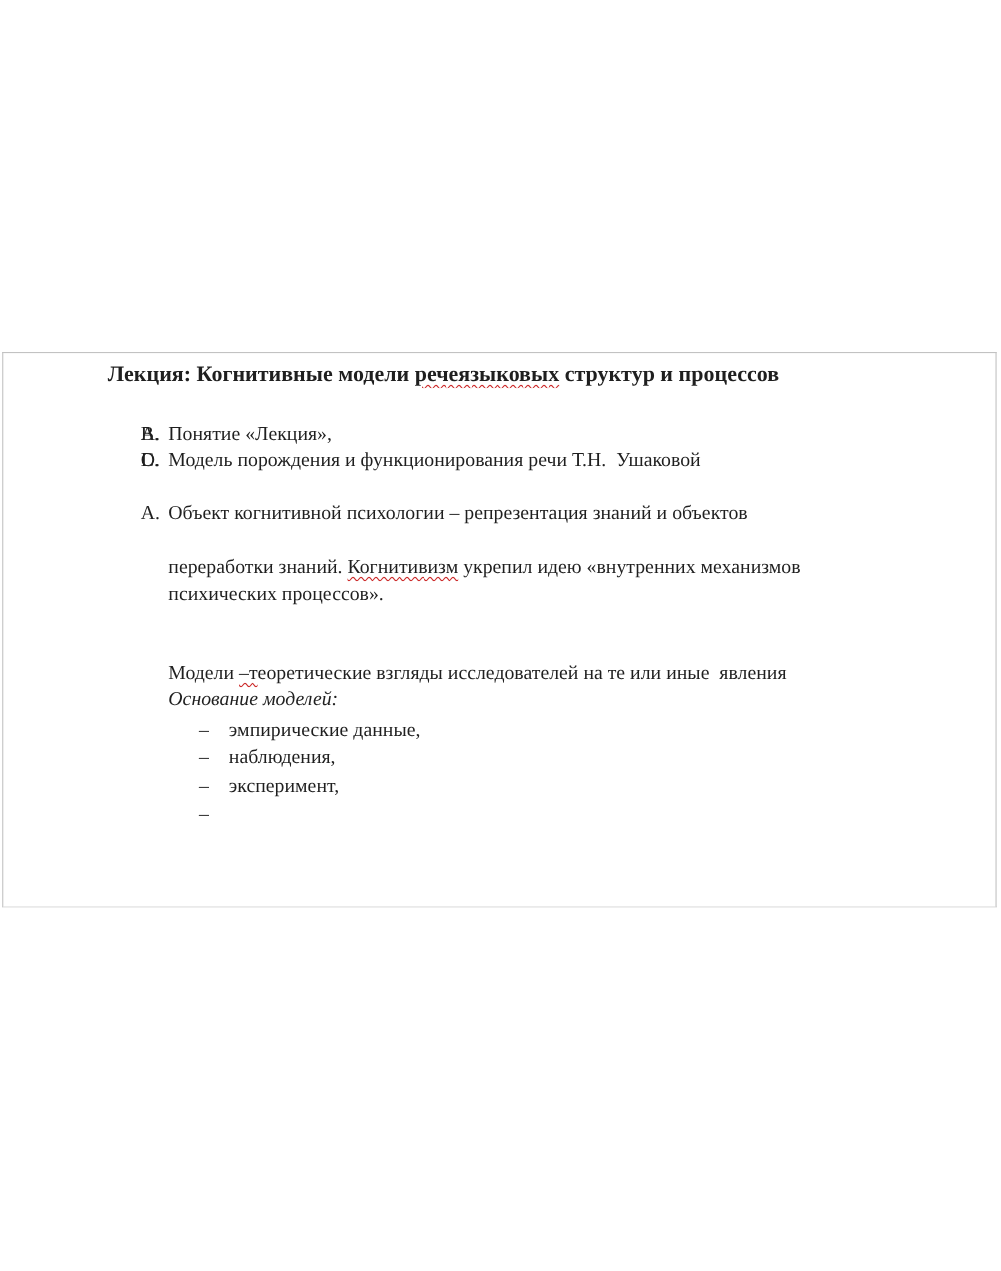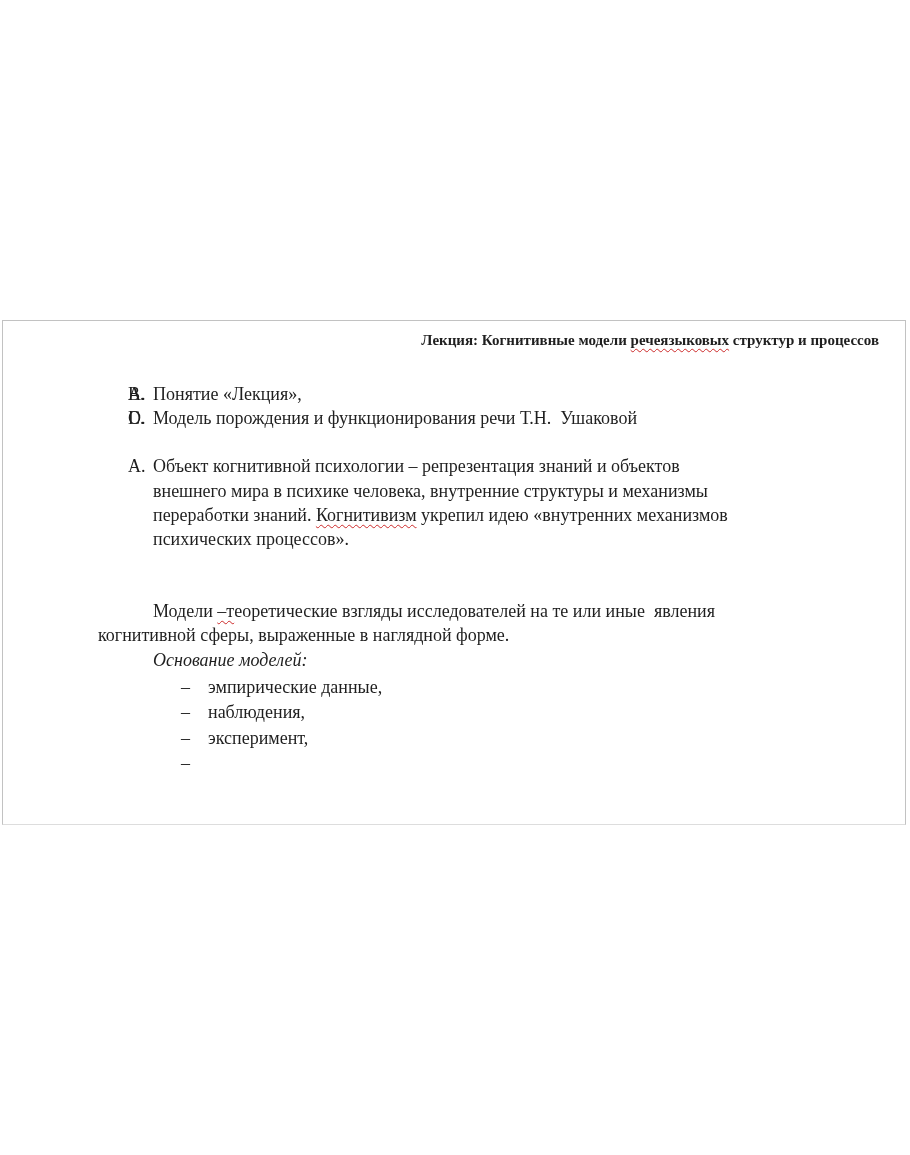--- a/index.html
+++ b/index.html
@@ -30,10 +30,10 @@
     line-height:24.2px;
   }
   .title{
-    font-size:15px;
+    font-size:20px;
     font-weight:700;
     line-height:24px;
-    text-align:right;
+    text-align:left;
     margin:0 -40px 0 0;
     white-space:nowrap;
   }

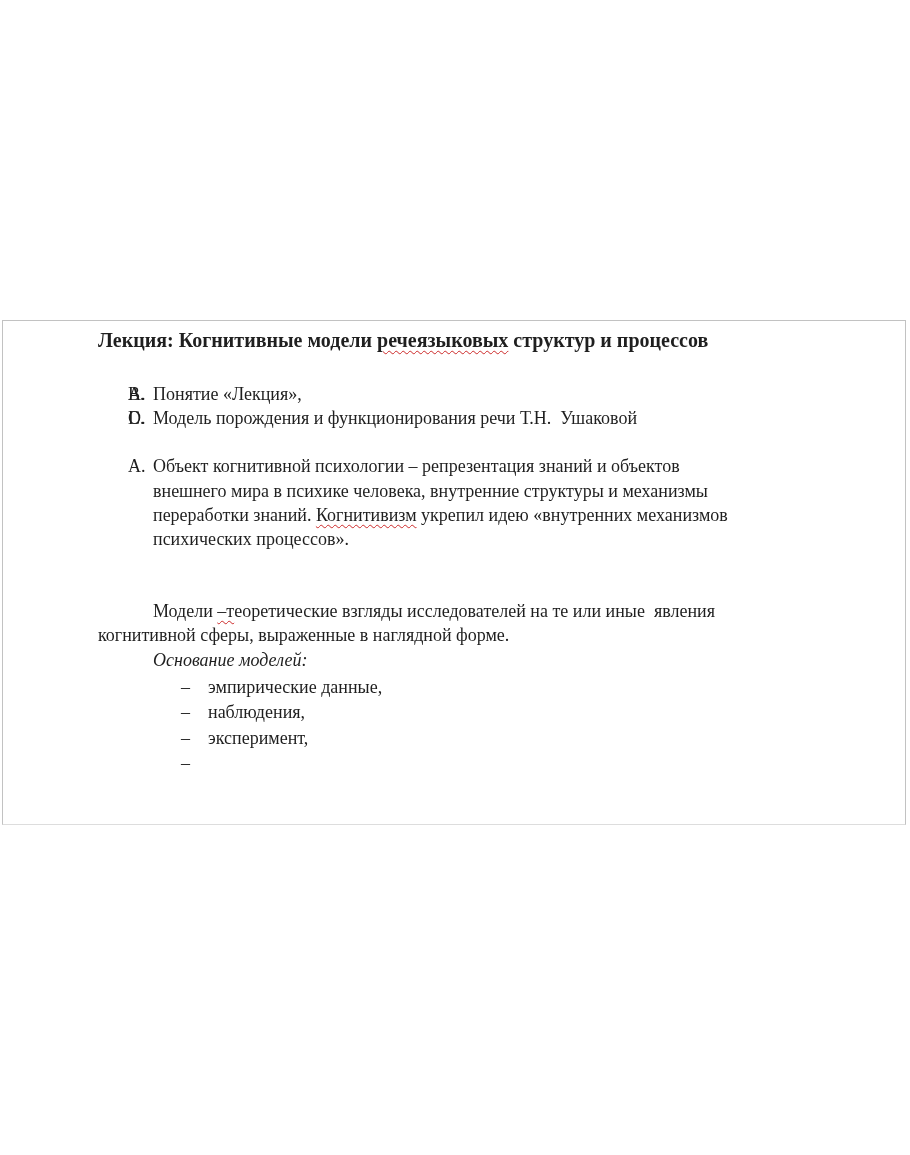--- a/index.html
+++ b/index.html
@@ -86,7 +86,7 @@
 
   <div class="li">
     <span class="marker">A.</span>
-    <span><span>Объект когнитивной психологии – репрезентация знаний и объектов</span><br><span>внешнего мира в психике человека, внутренние структуры и механизмы</span><br><span>переработки знаний. </span><span class="misspell">Когнитивизм</span><span> укрепил идею «внутренних механизмов</span><br><span>психических процессов».</span></span>
+    <span><span>Объект когнитивной психологии – репрезентация знаний и объектов</span><br><br><span>переработки знаний. </span><span class="misspell">Когнитивизм</span><span> укрепил идею «внутренних механизмов</span><br><span>психических процессов».</span></span>
   </div>
 
   <div class="indent-para"><span>Модели </span><span class="misspell">–т</span><span>еоретические взгляды исследователей на те или иные&nbsp; явления</span><br><span>когнитивной сферы, выраженные в наглядной форме.</span></div>

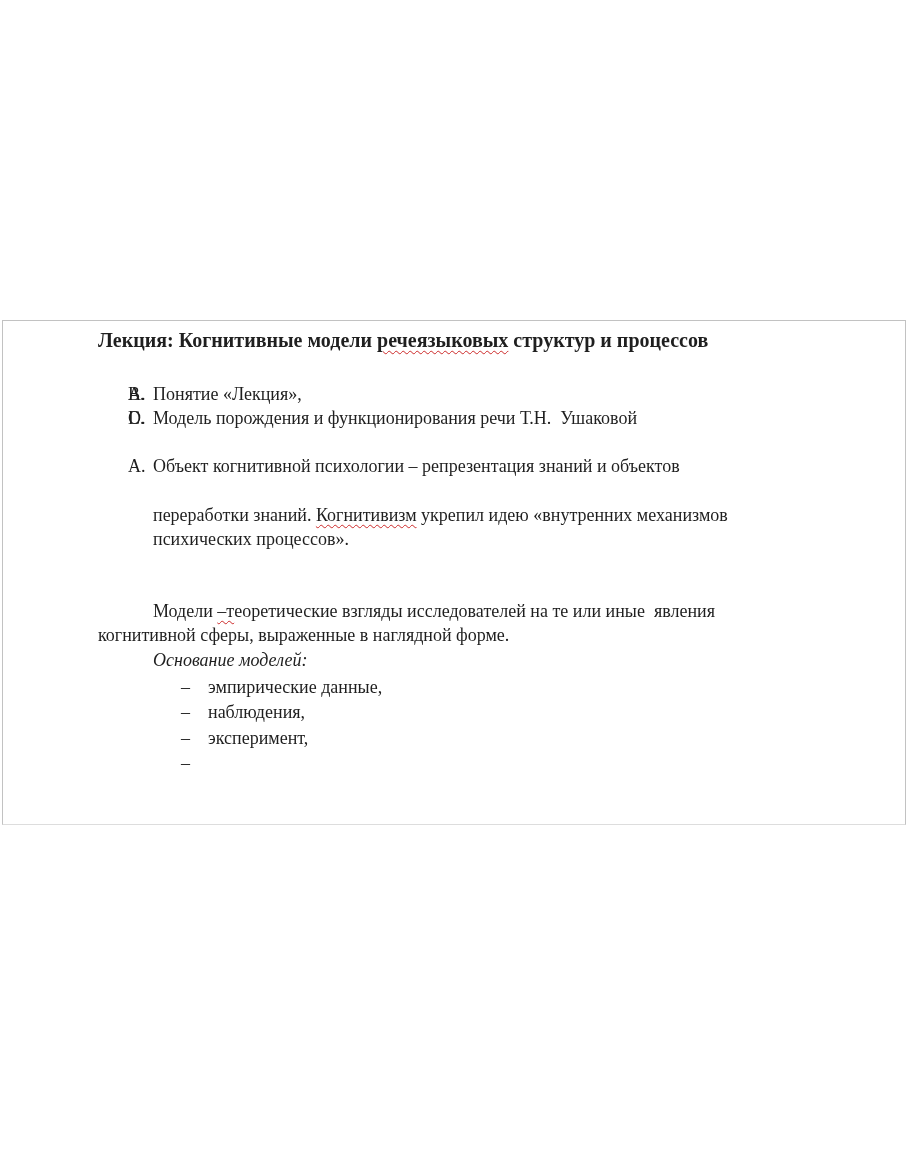--- a/index.html
+++ b/index.html
@@ -89,7 +89,7 @@
     <span><span>Объект когнитивной психологии – репрезентация знаний и объектов</span><br><br><span>переработки знаний. </span><span class="misspell">Когнитивизм</span><span> укрепил идею «внутренних механизмов</span><br><span>психических процессов».</span></span>
   </div>
 
-  <div class="indent-para"><span>Модели </span><span class="misspell">–т</span><span>еоретические взгляды исследователей на те или иные&nbsp; явления</span><br><span>когнитивной сферы, выраженные в наглядной форме.</span></div>
+  <div class="indent-para"><span>Модели </span><span class="misspell">–т</span><span>еоретические взгляды исследователей на те или иные&nbsp; явления</span><br></div>
 
   <div class="basis">Основание моделей:</div>
 

